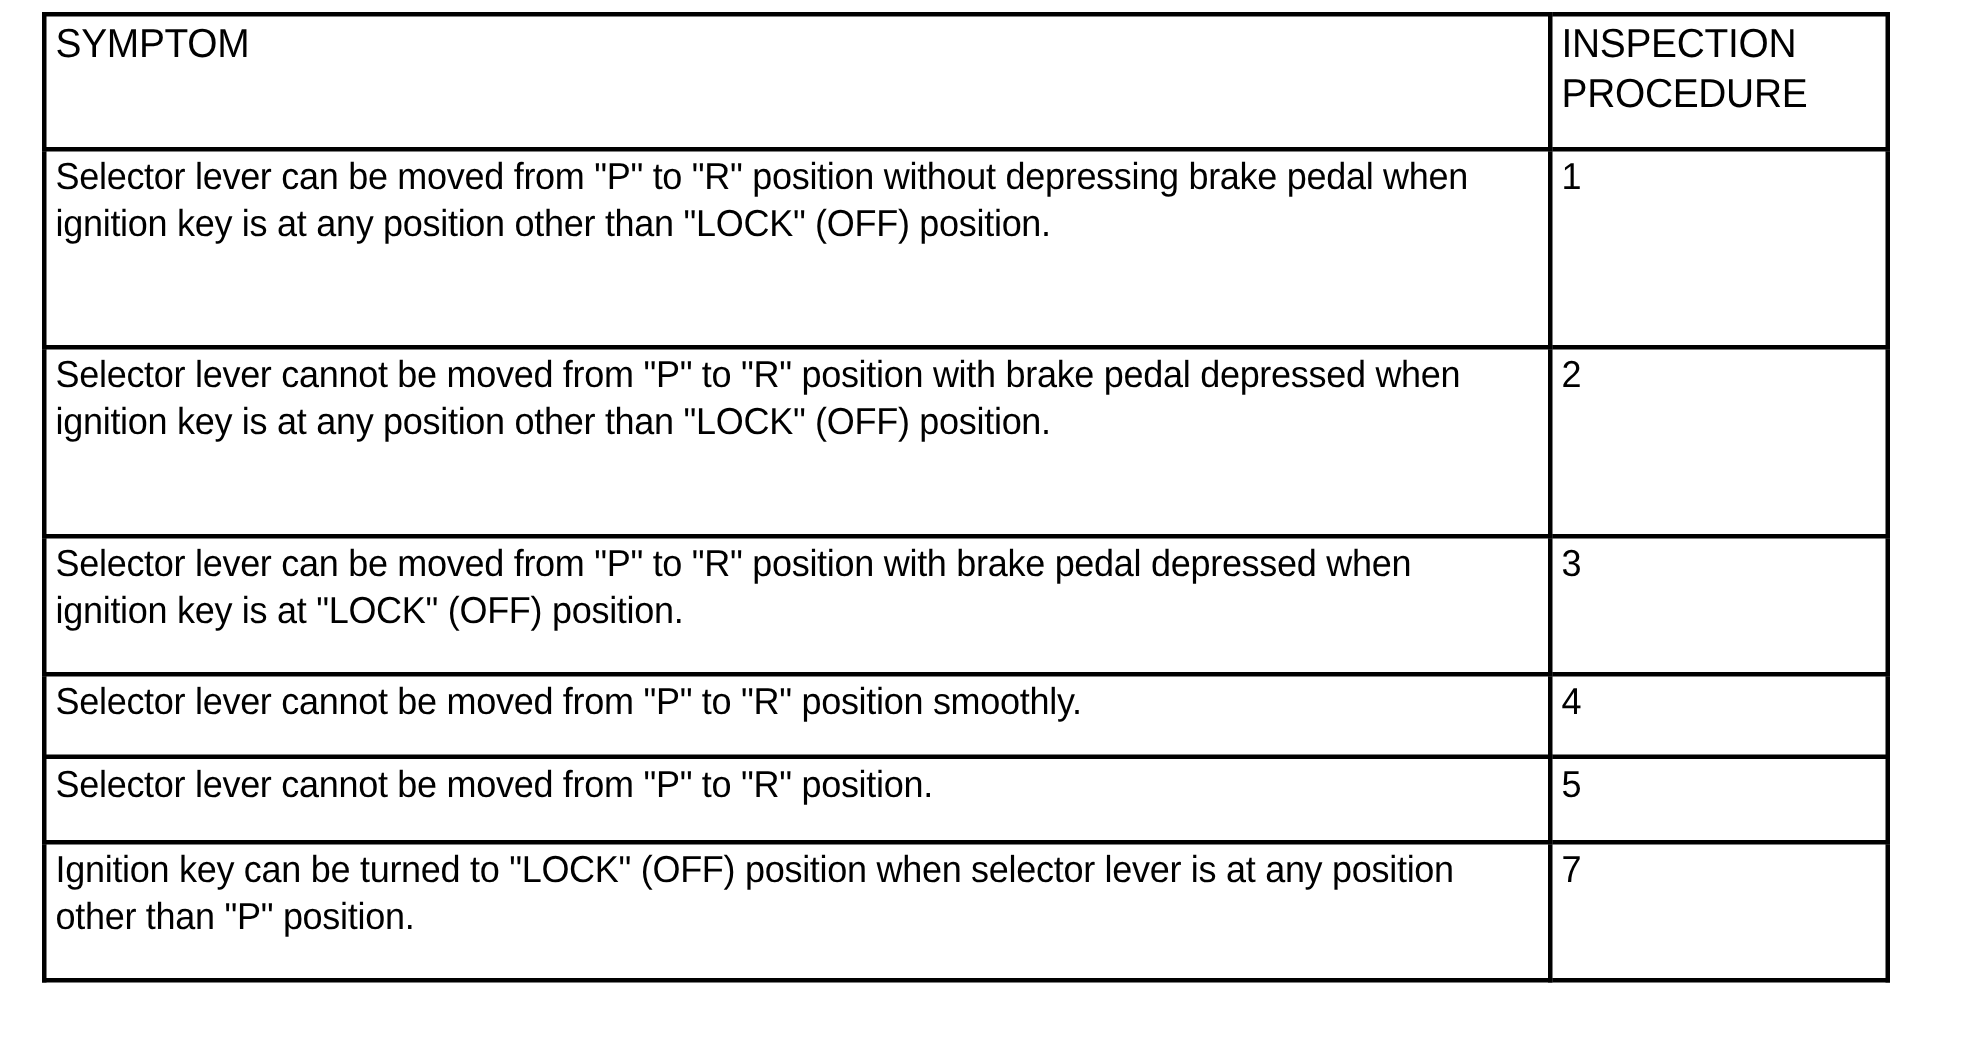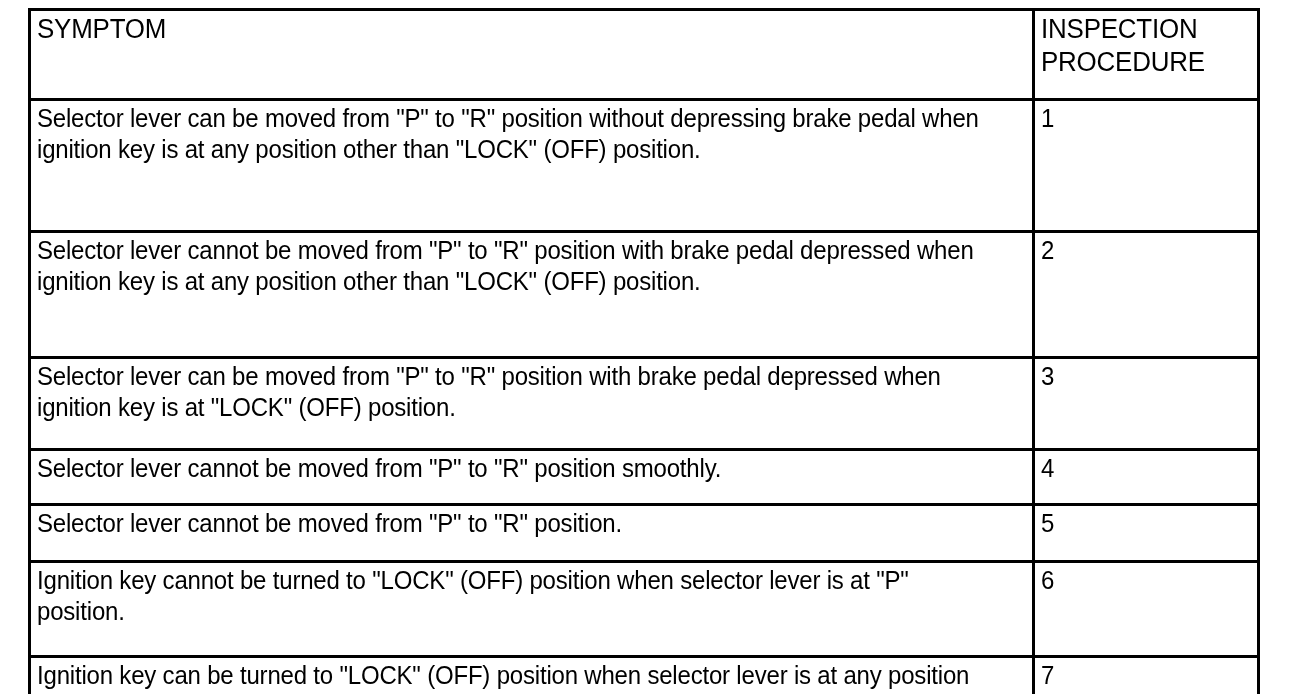--- a/index.html
+++ b/index.html
@@ -157,14 +157,6 @@
         </td>
       </tr>
 
-      <tr class="r6">
-        <td>
-          <span class="cell-text">Ignition key cannot be turned to "LOCK" (OFF) position when selector lever is at "P" position.</span>
-        </td>
-        <td>
-          <span class="proc-text">6</span>
-        </td>
-      </tr>
 
       <tr class="r7">
         <td>

